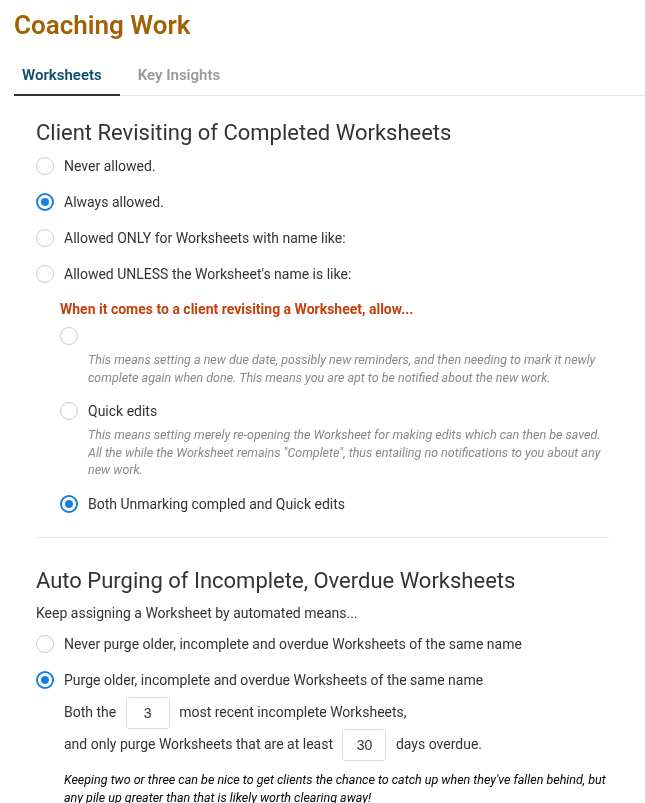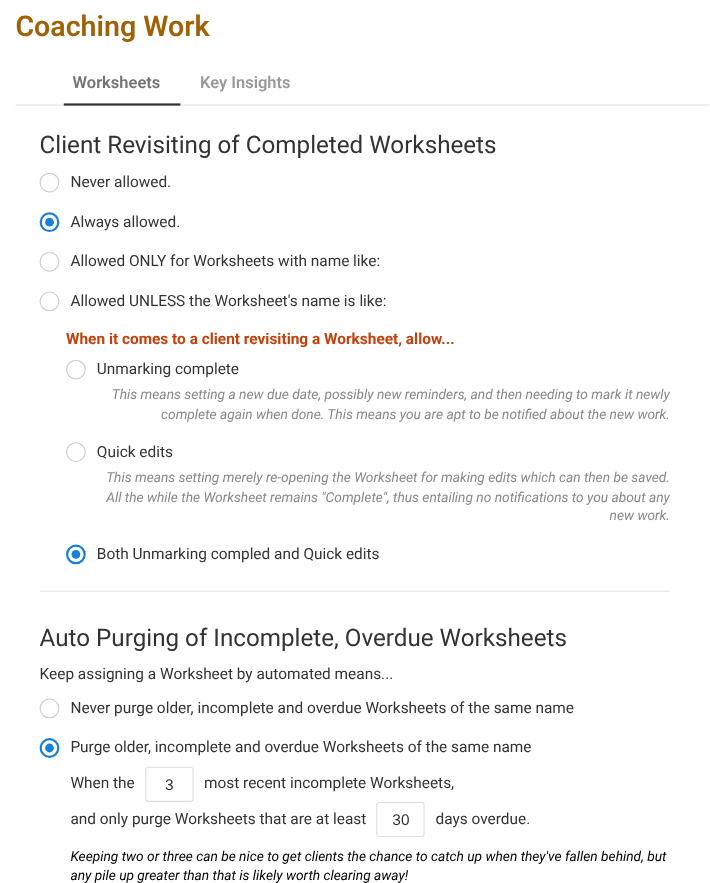--- a/index.html
+++ b/index.html
@@ -32,7 +32,7 @@
     margin-bottom: -1px;
   }
   .tab:first-child { padding-left: 8px; }
-  .tab.active { color: #737373; border-bottom: 2px solid #333; margin-left: 44px; }
+  .tab.active { color: #0c4a6e; border-bottom: 2px solid #333; }
   .content { padding: 24px 36px 20px 36px; }
   .section-title {
     font-size: 22px;

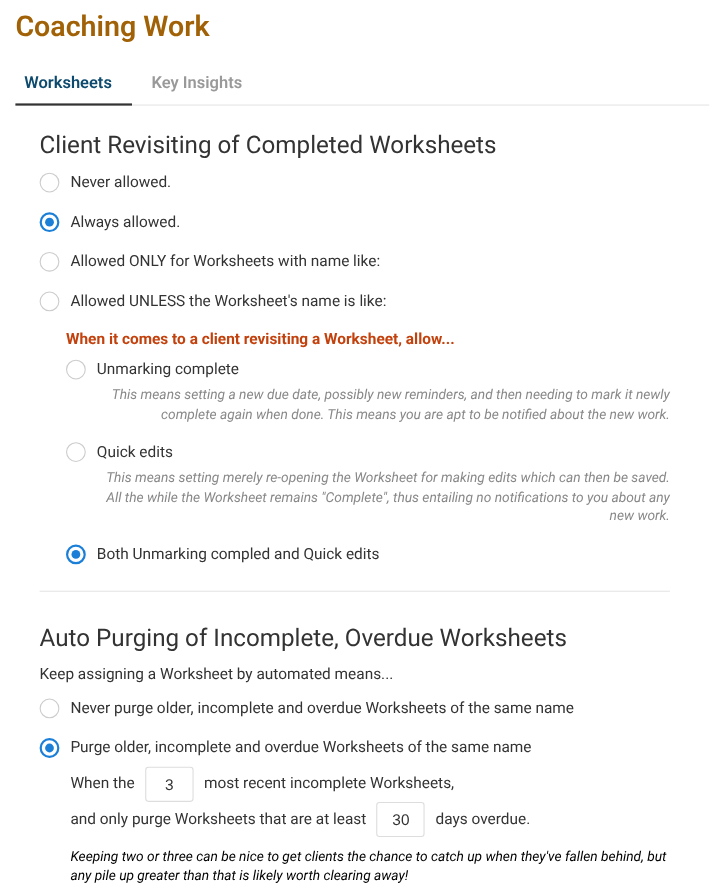--- a/index.html
+++ b/index.html
@@ -175,7 +175,6 @@
         <div class="radio-circle">
             <div class="dot"></div>
           </div>
-        <div class="radio-label">Unmarking complete</div>
       </div>
       <div class="help-text">This means setting a new due date, possibly new reminders, and then needing to mark it newly complete again when done. This means you are apt to be notified about the new work.</div>
 

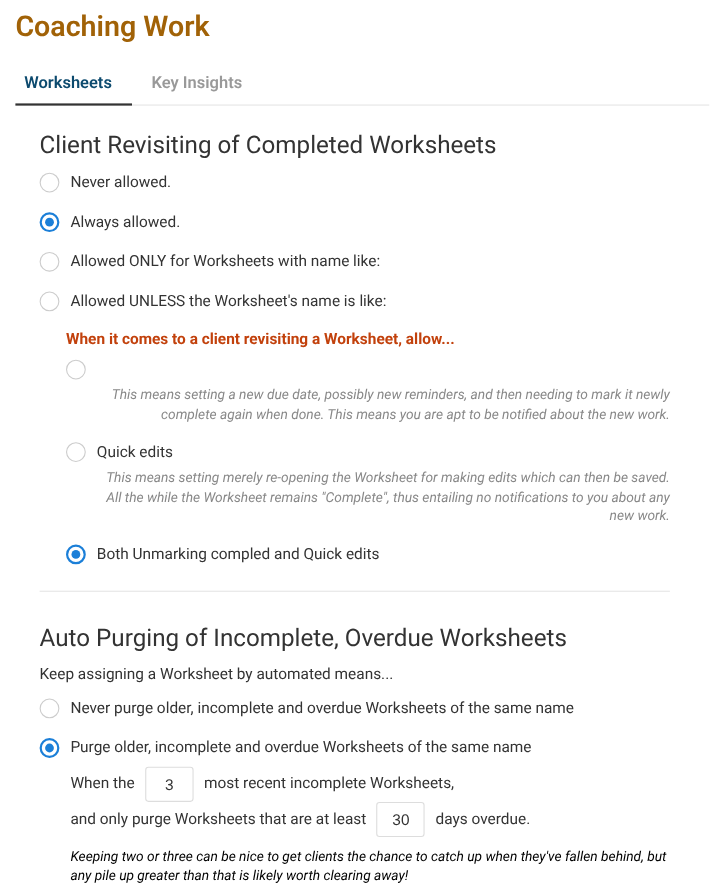--- a/index.html
+++ b/index.html
@@ -93,7 +93,6 @@
     color: #888;
     line-height: 1.4;
     margin: 2px 0 16px 28px;
-    text-align: right;
   }
   .divider {
     border: none;

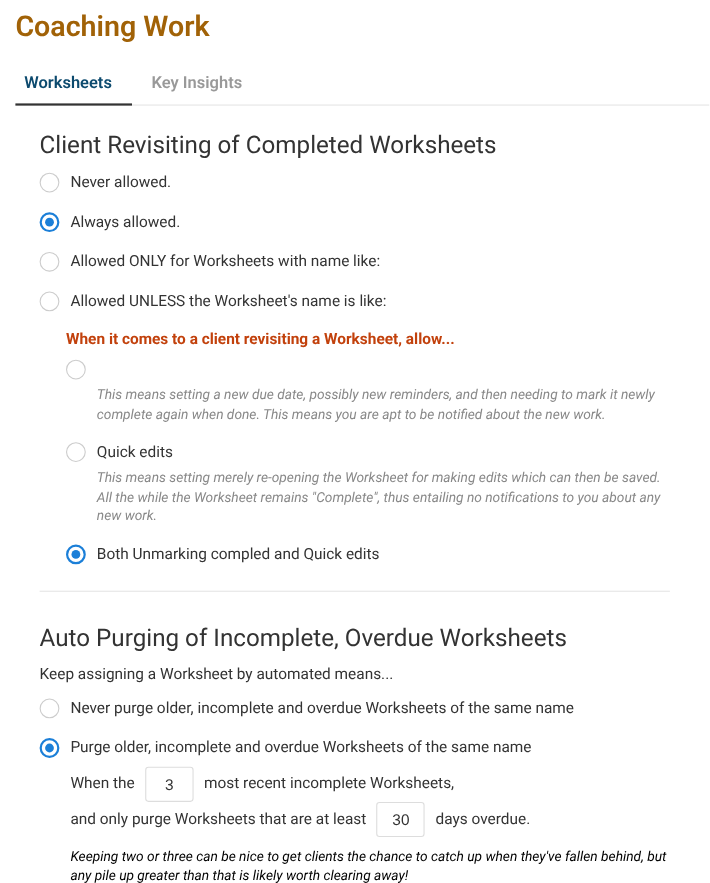--- a/index.html
+++ b/index.html
@@ -215,7 +215,7 @@
     </div>
 
     <div class="inline-config">
-      <span>When the</span>
+      <span>Both the</span>
       <input class="inline-input" type="text" value="3" style="">
       <span>most recent incomplete Worksheets,</span>
       <br>

